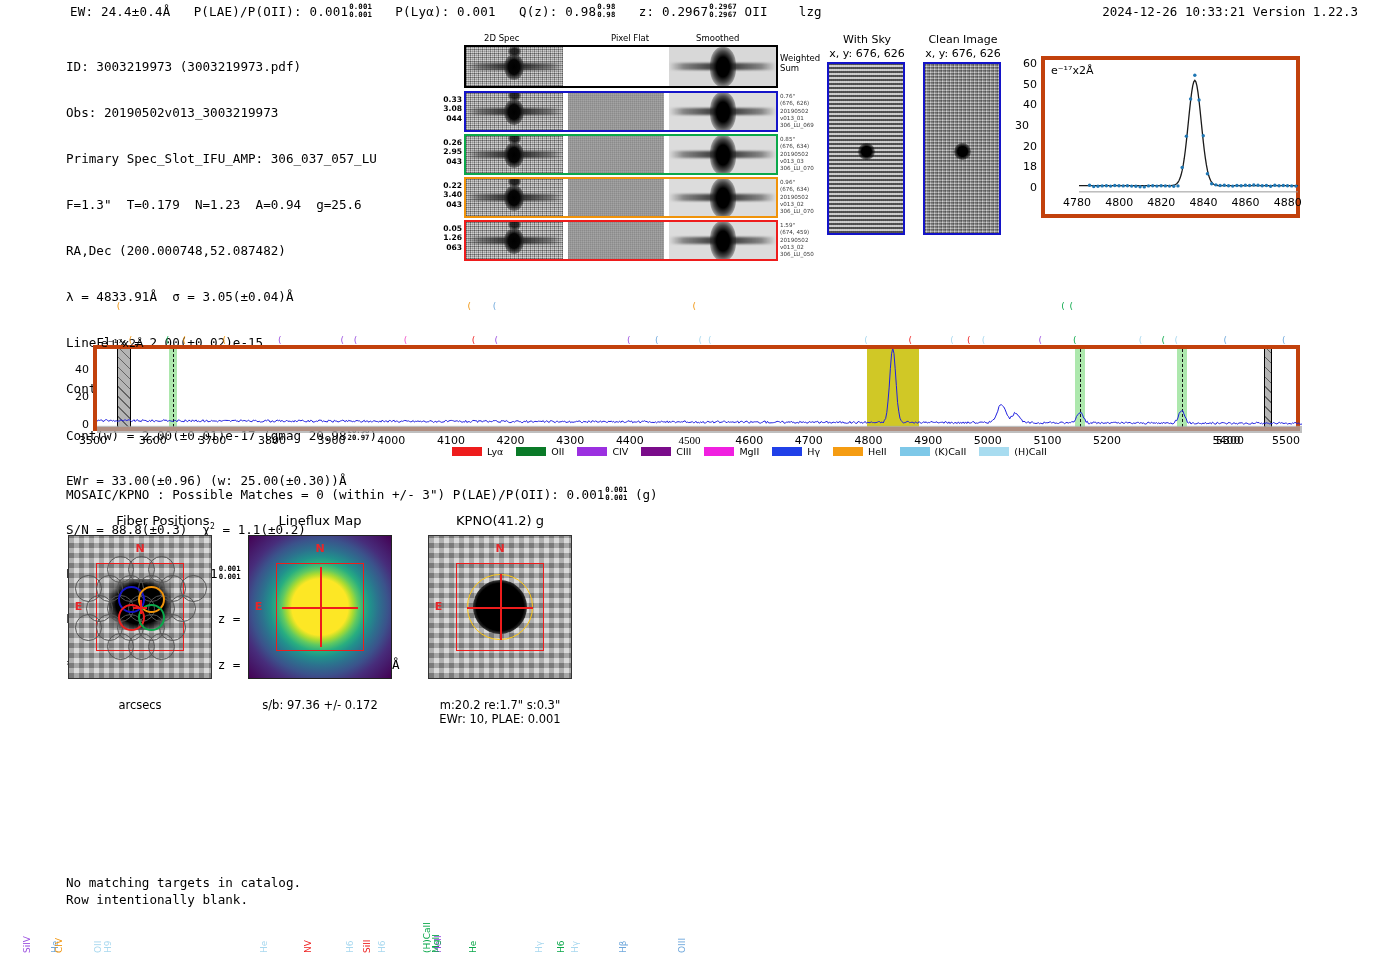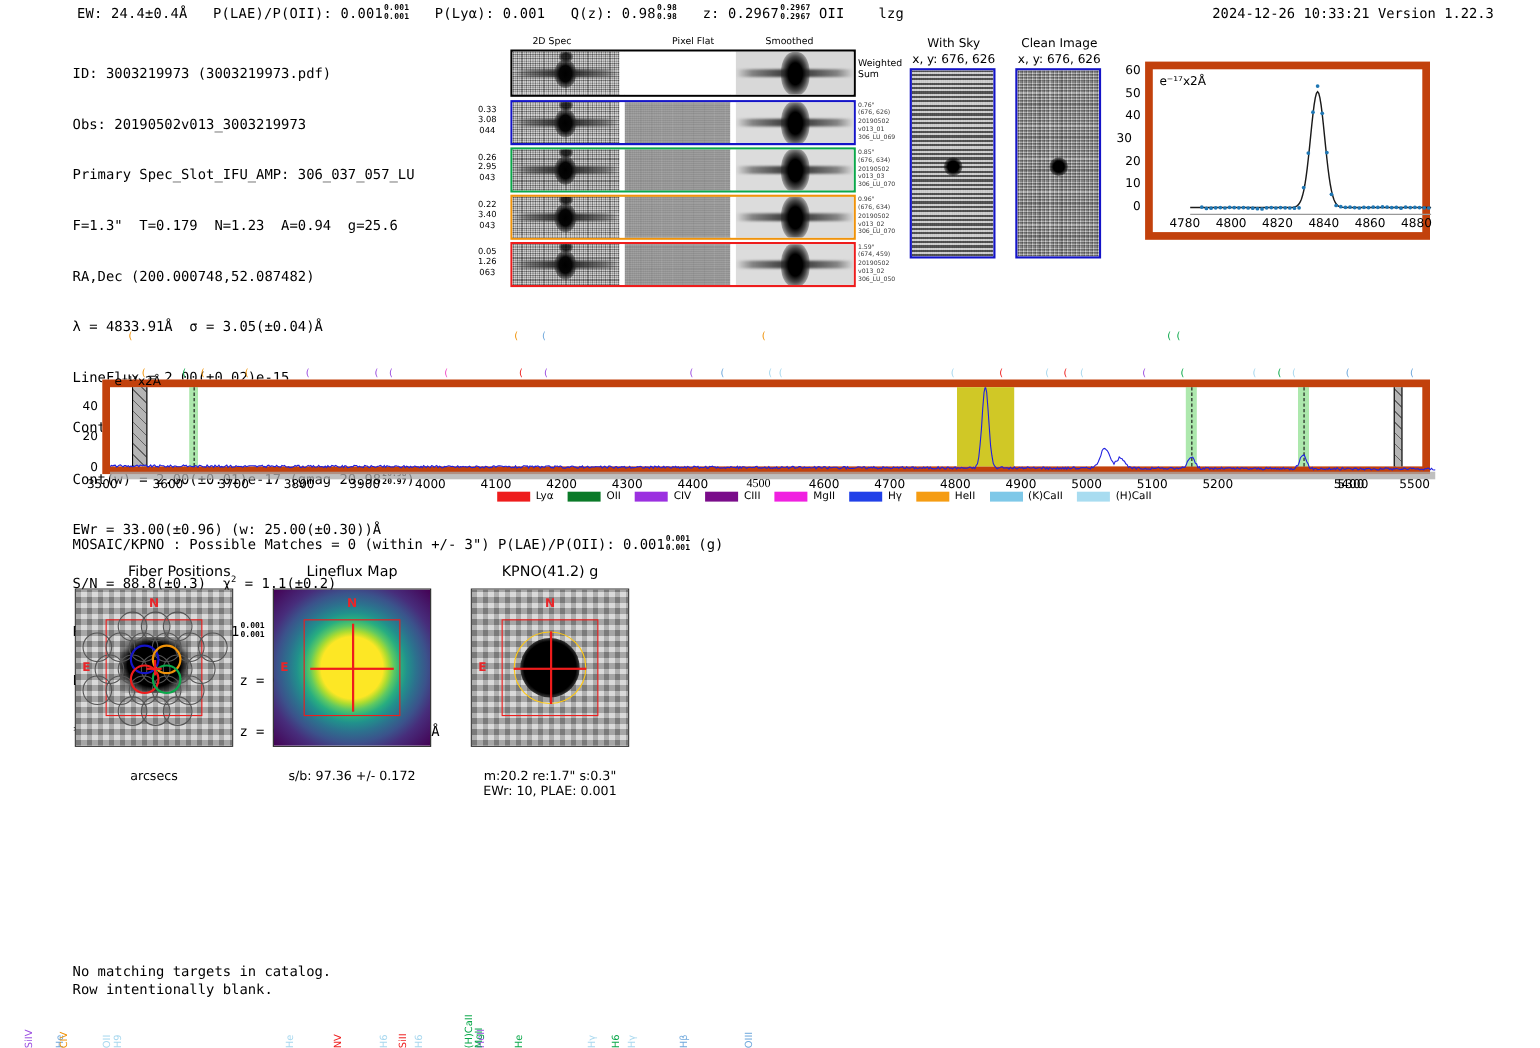--- a/index.html
+++ b/index.html
@@ -106,7 +106,7 @@
   }
 
   
-  .axbox { position:absolute; border:7px solid #c2410c; background:#fff; }
+  .axbox { position:absolute; border:4px solid #c2410c; background:#fff; }
   .tick { position:absolute; font-size:11px; font-family:"DejaVu Sans",sans-serif; color:#000; }
 
   

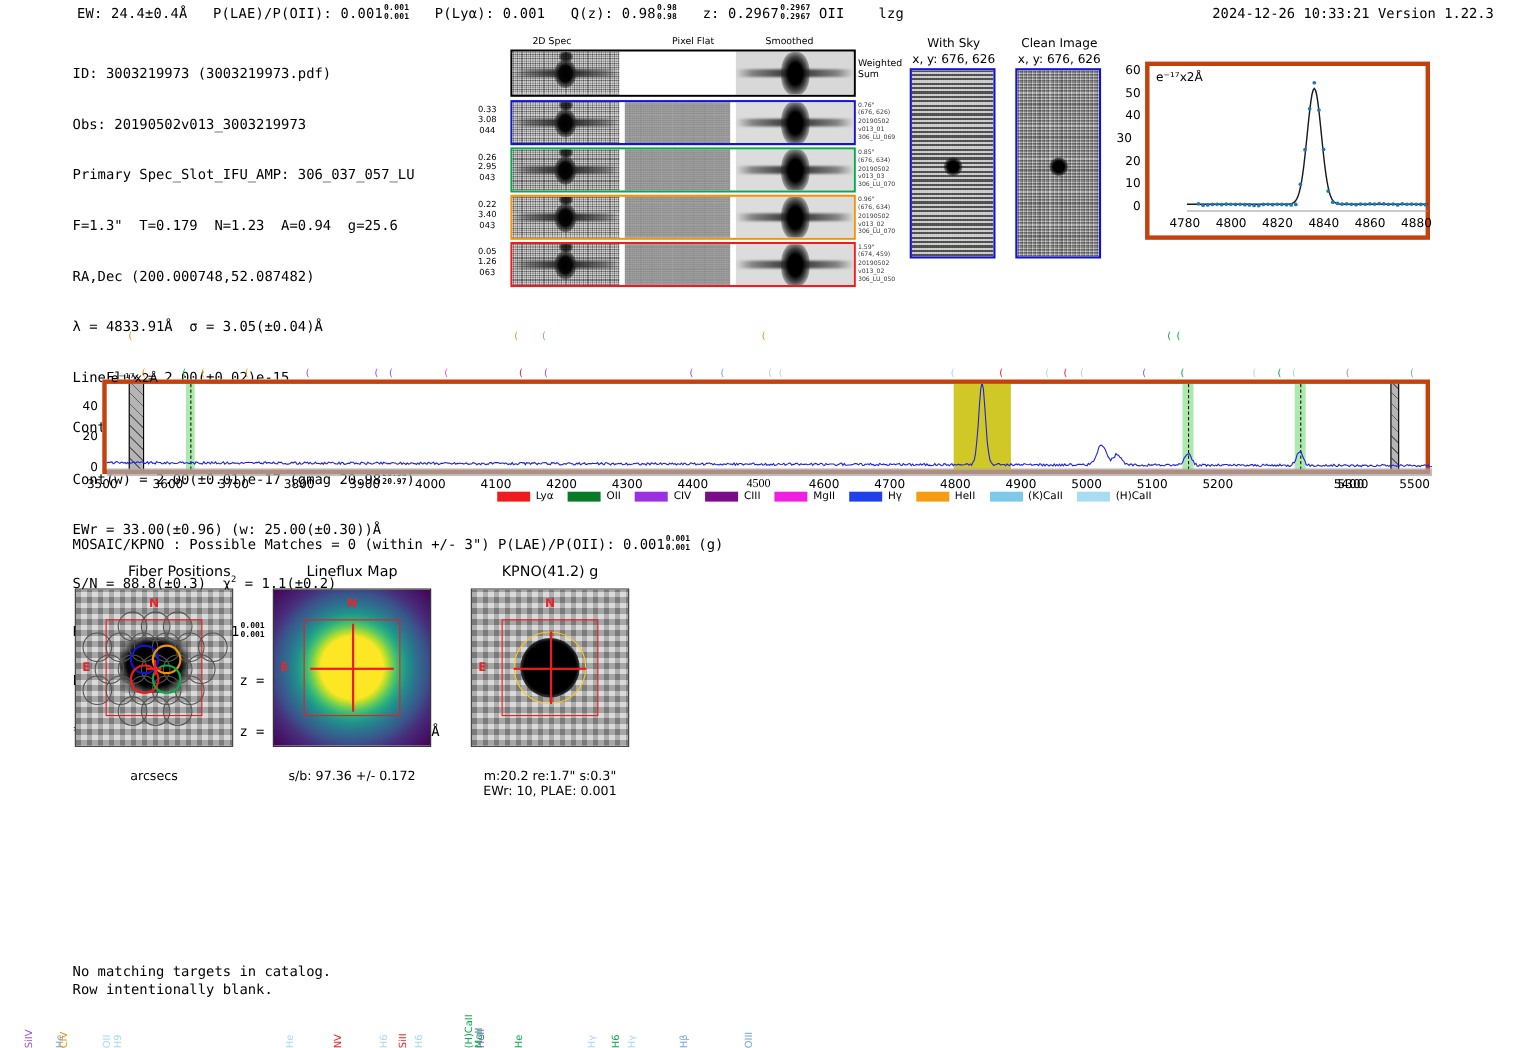--- a/index.html
+++ b/index.html
@@ -76,8 +76,8 @@
     border-radius: 45%;
   }
   .leftnums {
-    position: absolute; left: 0px; width: 38px; text-align: center;
-    font-size: 7.6px; line-height: 9.4px; font-family:"DejaVu Sans",sans-serif; color:#000;
+    position: absolute; left: 0px; width: 38px; text-align: right;
+    font-size: 7.6px; line-height: 9.4px; font-family:"DejaVu Sans",sans-serif; color:#000;font-weight:bold;
   }
   .rightmeta {
     position: absolute; left: 356px; width: 58px;

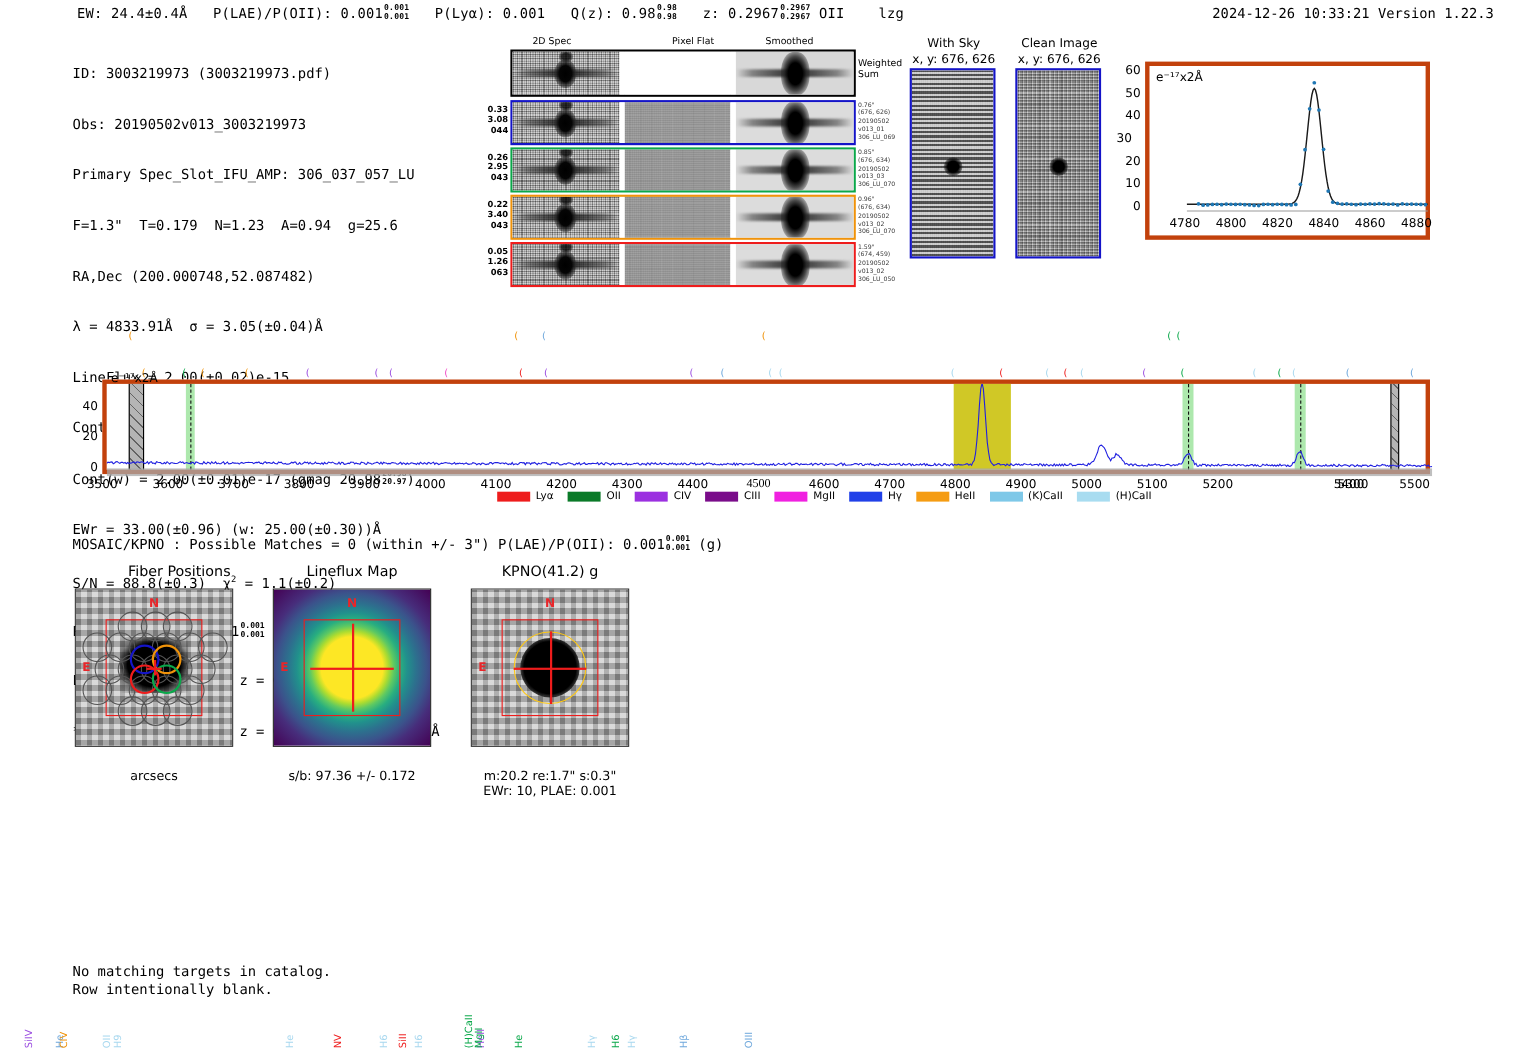--- a/index.html
+++ b/index.html
@@ -411,7 +411,7 @@
       <div class="tick" style="left: 1228.57px; top: 196px; width: 34px; text-align: center;">4860</div>
       <div class="tick" style="left: 1270.68px; top: 196px; width: 34px; text-align: center;">4880</div>
       <div class="tick" style="left: 1015px; top: 180.871px; width: 22px; text-align: right;">0</div>
-      <div class="tick" style="left: 1015px; top: 160.226px; width: 22px; text-align: right;">10</div>
+      <div class="tick" style="left: 1015px; top: 160.226px; width: 22px; text-align: right;">18</div>
       <div class="tick" style="left: 1015px; top: 139.581px; width: 22px; text-align: right;">20</div>
       <div class="tick" style="left: 1015px; top: 118.935px; width: 22px; ">30</div>
       <div class="tick" style="left: 1015px; top: 98.2903px; width: 22px; text-align: right;">40</div>

